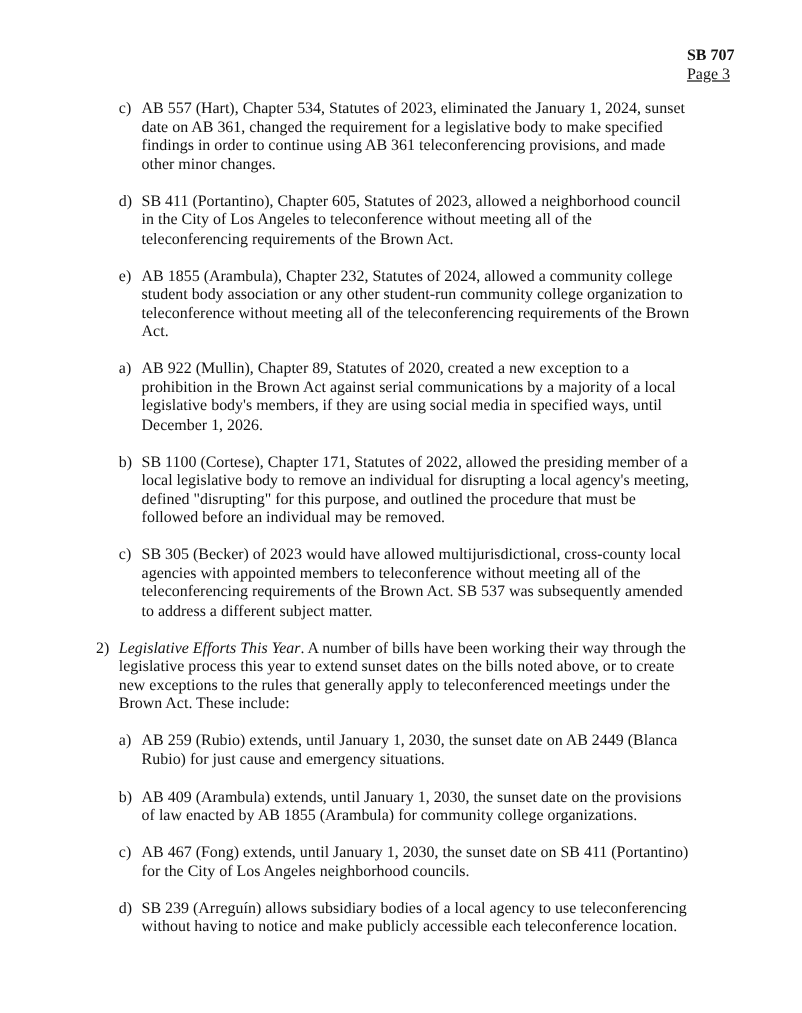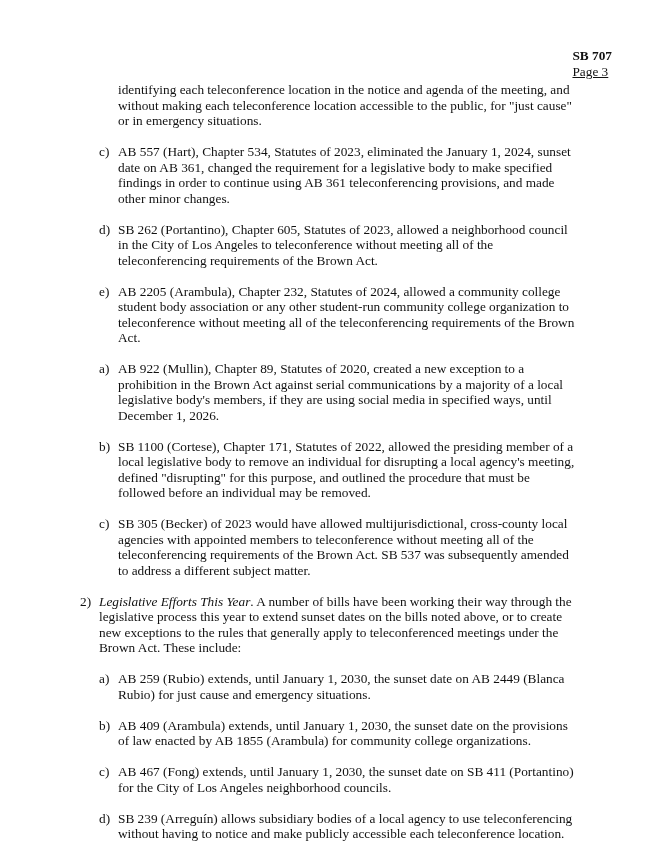--- a/index.html
+++ b/index.html
@@ -8,7 +8,7 @@
       font-family: "Liberation Serif", "DejaVu Serif", serif;
       color: #111111; font-size: 13.3px; line-height: 15.5px;
     }
-    .header { position: absolute; right: 56px; top: 48px; text-align: left; }
+    .header { position: absolute; right: 56px; top: 38px; text-align: left; }
     .header .bill { font-weight: bold; display: block; }
     .header .page { display: block; text-decoration: underline; }
     .content { position: absolute; left: 99px; top: 82px; width: 480px; }

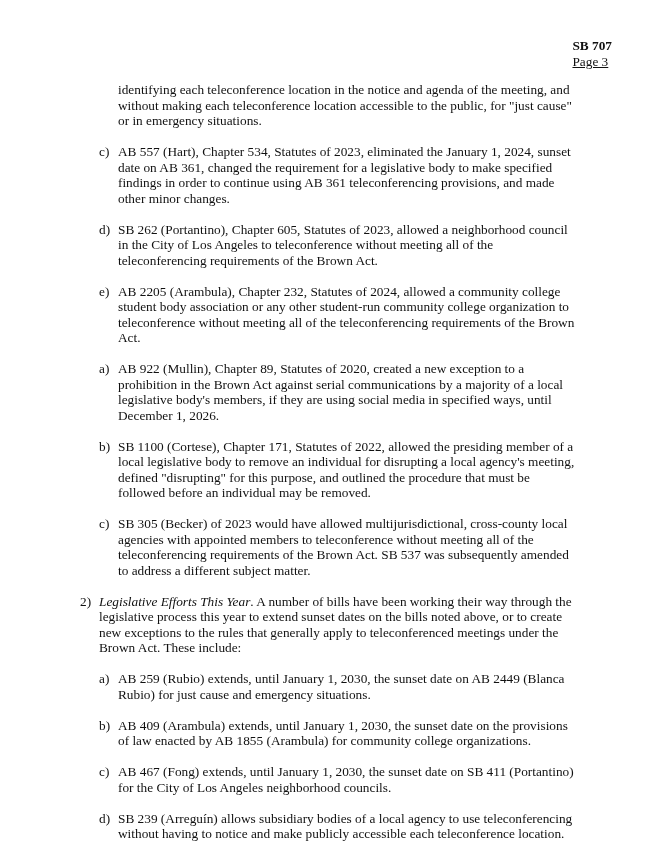--- a/index.html
+++ b/index.html
@@ -29,7 +29,6 @@
 </div>
 
 <div class="content">
-  <p class="cont">identifying each teleconference location in the notice and agenda of the meeting, and without making each teleconference location accessible to the public, for "just cause" or in emergency situations.</p>
 
   <div class="item">
     <span class="marker">c)</span>

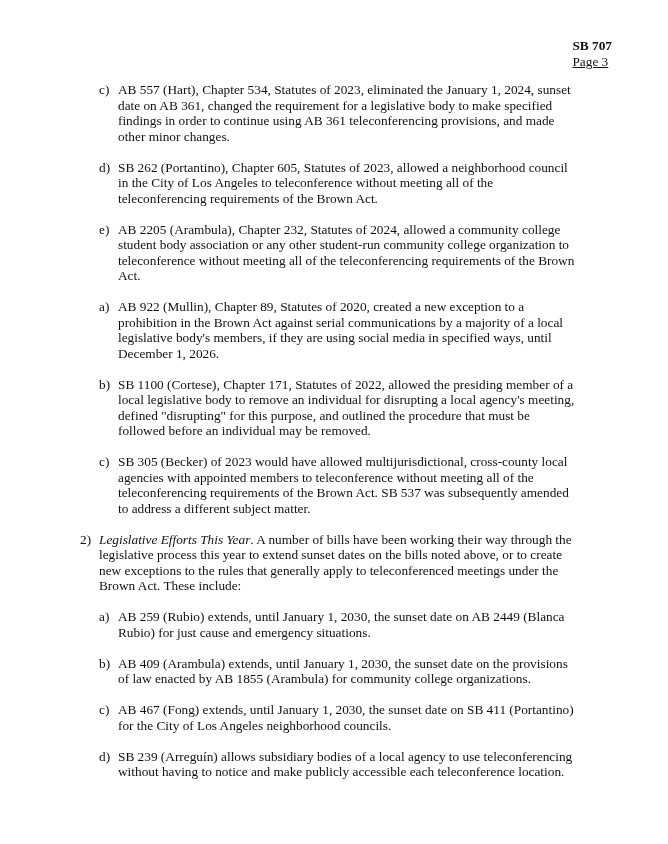--- a/index.html
+++ b/index.html
@@ -36,7 +36,7 @@
   </div>
   <div class="item">
     <span class="marker">d)</span>
-    <span>SB 262 (Portantino), Chapter 605, Statutes of 2023, allowed a neighborhood council in the City of Los Angeles to teleconference without meeting all of the teleconferencing requirements of the Brown Act.</span>
+    <span>SB 411 (Portantino), Chapter 605, Statutes of 2023, allowed a neighborhood council in the City of Los Angeles to teleconference without meeting all of the teleconferencing requirements of the Brown Act.</span>
   </div>
   <div class="item">
     <span class="marker">e)</span>

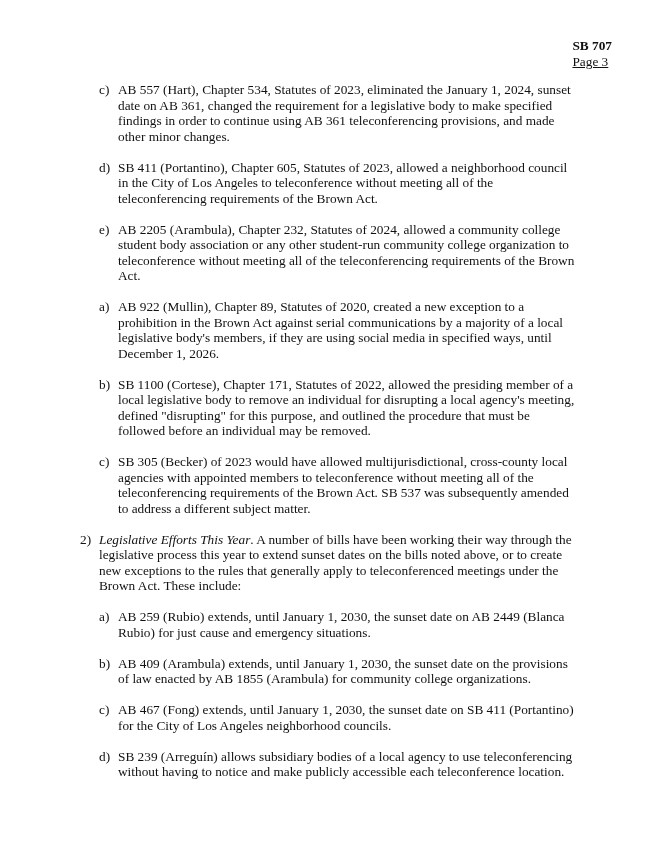--- a/index.html
+++ b/index.html
@@ -40,7 +40,7 @@
   </div>
   <div class="item">
     <span class="marker">e)</span>
-    <span>AB 2205 (Arambula), Chapter 232, Statutes of 2024, allowed a community college student body association or any other student-run community college organization to teleconference without meeting all of the teleconferencing requirements of the Brown Act.</span>
+    <span>AB 1855 (Arambula), Chapter 232, Statutes of 2024, allowed a community college student body association or any other student-run community college organization to teleconference without meeting all of the teleconferencing requirements of the Brown Act.</span>
   </div>
 
 

